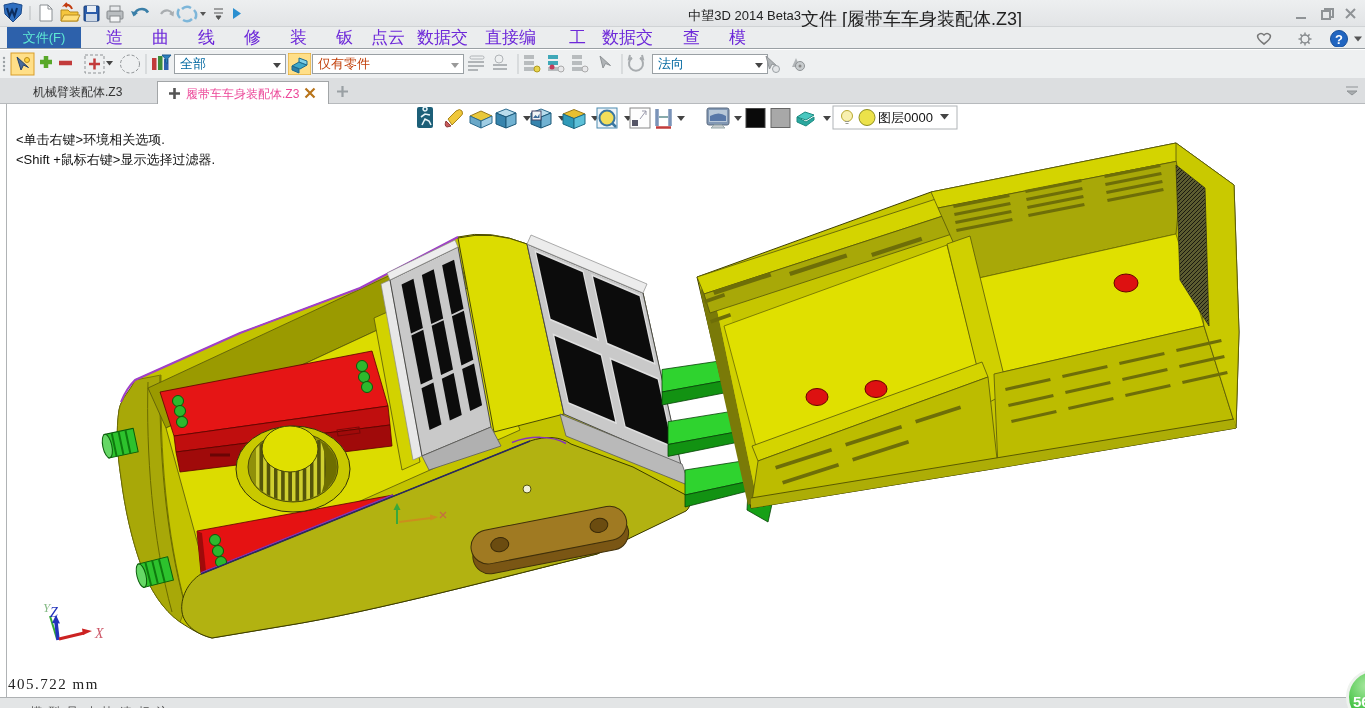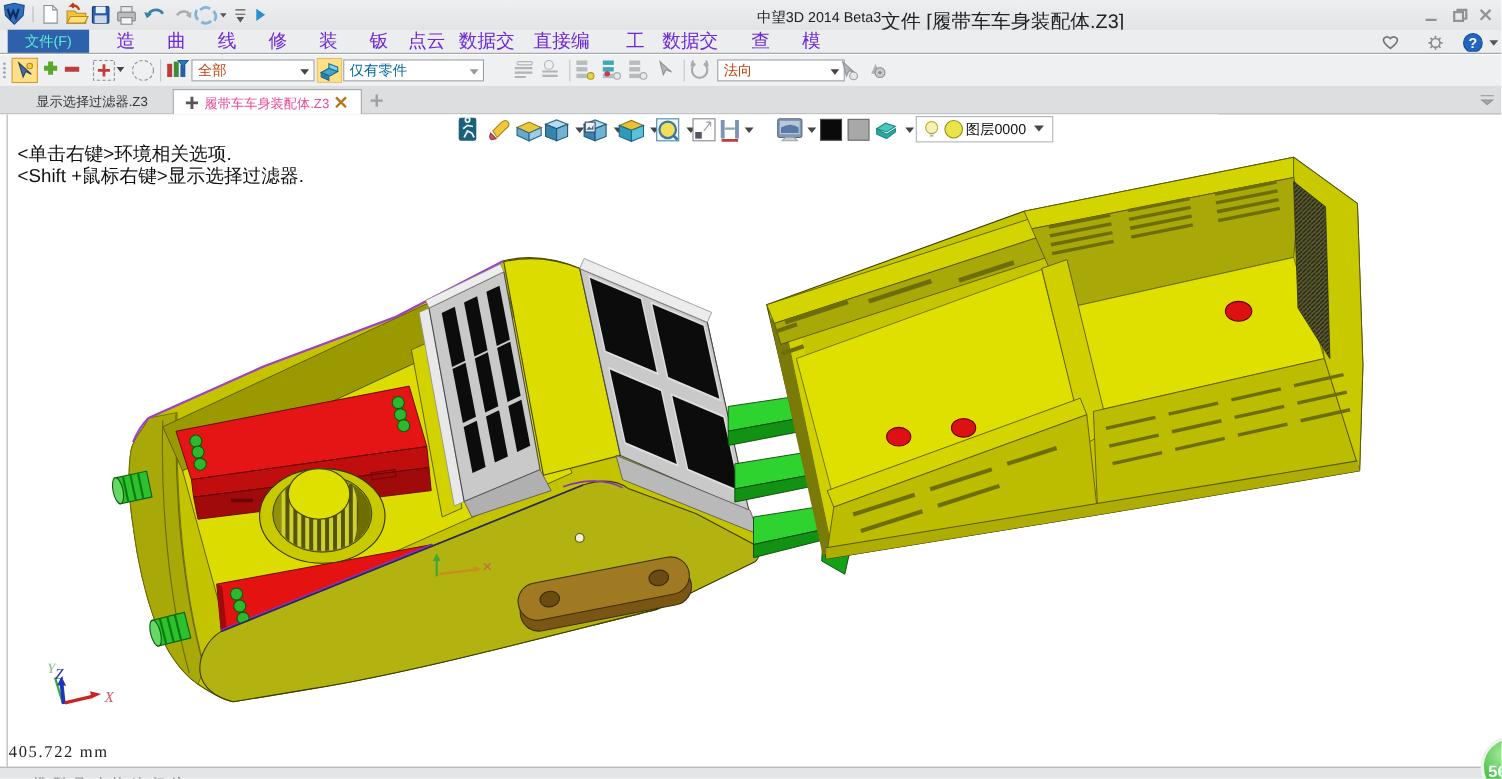--- a/index.html
+++ b/index.html
@@ -16,7 +16,7 @@
 #ftitle{position:absolute;left:801px;top:7px;font-size:18px;color:#222}
 .mi{position:absolute;top:0;height:22px;line-height:21px;font-size:17px;color:#6d28d9;text-align:right}
 #filetab{position:absolute;left:7px;top:0;width:74px;height:21px;background:#2d61ab;color:#5eead4;text-align:center;line-height:21px;font-size:13px}
-.combo{position:absolute;background:#fff;border:1px solid #9aa0a4;height:20px;top:4px;font-size:13px;color:#c2410c;line-height:18px;padding-left:5px}
+.combo{position:absolute;background:#fff;border:1px solid #9aa0a4;height:20px;top:4px;font-size:13px;color:#0369a1;line-height:18px;padding-left:5px}
 .combo .da{position:absolute;right:4px;top:8px;width:0;height:0;border-left:4px solid transparent;border-right:4px solid transparent;border-top:5px solid #444}
 .tab2{position:absolute;left:157px;top:3px;width:172px;height:23px;background:#fff;border:1px solid #a2a5a7;border-bottom:none}
 #hint{position:absolute;left:16px;top:26px;font-size:17px;color:#111;line-height:20px}

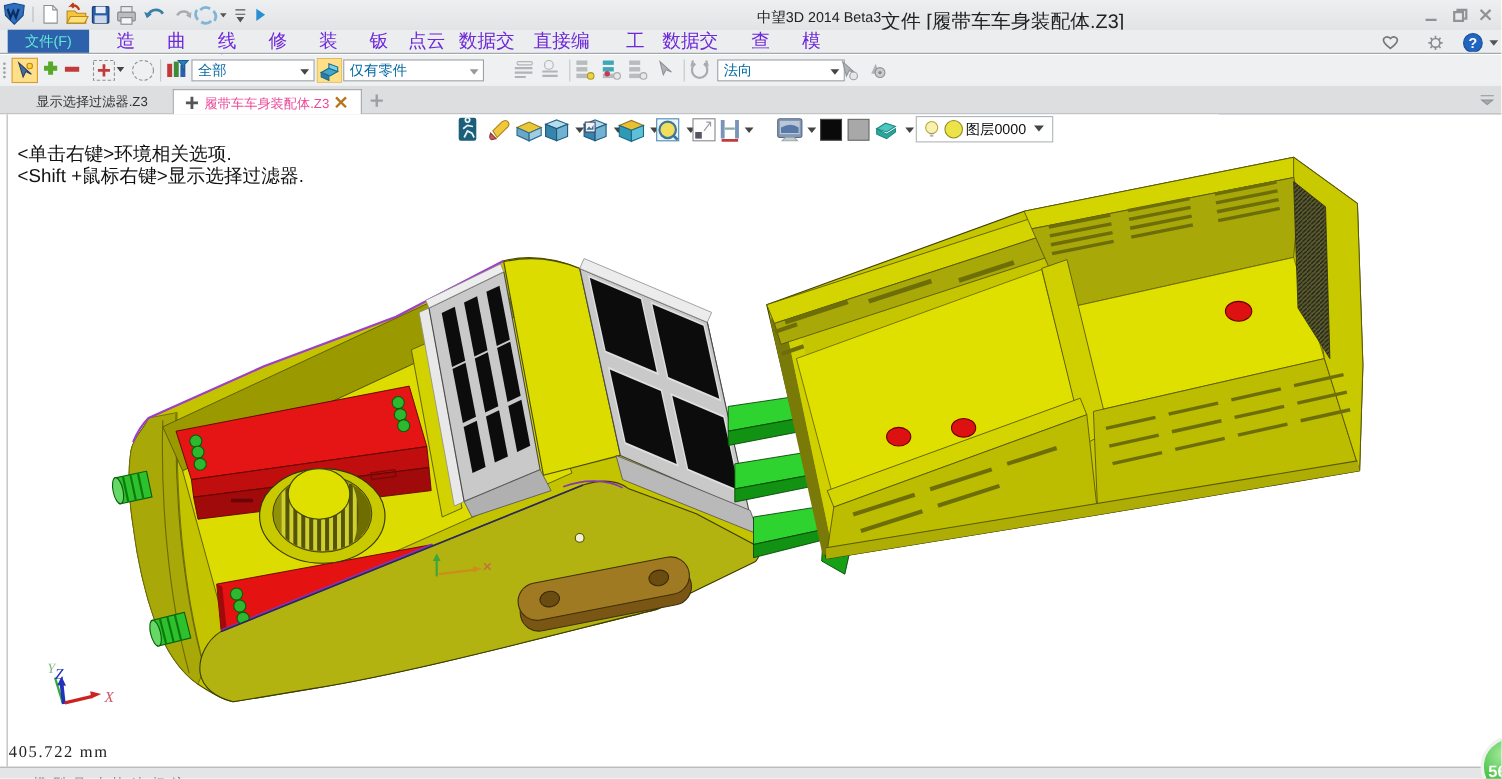--- a/index.html
+++ b/index.html
@@ -133,7 +133,7 @@
   <path d="M11 9 l0 -4 l8 3 l0 4 z" fill="#7fd0e8" stroke="#1c6a8e"></path>
   <path d="M4 13 l0 4 l7 3 l0 -4 z" fill="#2d7fa8" stroke="#1c6a8e"></path>
  </svg>
- <div class="combo" style="left:312px;width:128px;color:#0369a1">仅有零件<div class="da" style="border-top-color:#999"></div></div>
+ <div class="combo" style="left:312px;width:152px;color:#c2410c">仅有零件<div class="da" style="border-top-color:#999"></div></div>
  <svg class="abs" style="left:466px;top:0" width="354" height="28">
   <g stroke="#b0b4b7" fill="#c8ccce">
    <rect x="4" y="6" width="14" height="3" rx="1.5" fill="none"></rect>

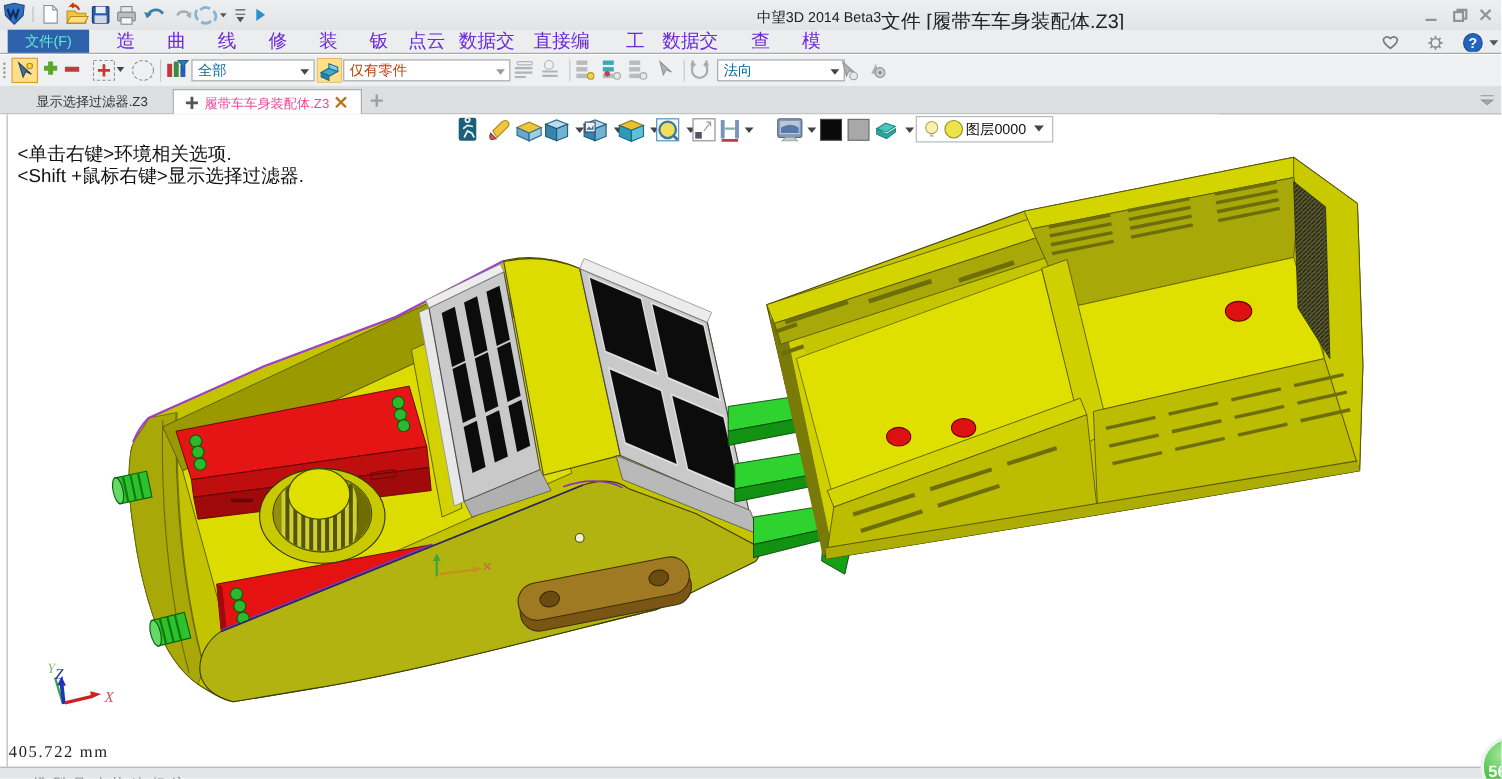--- a/index.html
+++ b/index.html
@@ -177,7 +177,7 @@
  <svg class="abs" style="left:1344px;top:7px" width="18" height="16">
   <path d="M2 2 h12 M3 6 l5 4 l5 -4 z" stroke="#8f9396" fill="#a8acaf"></path>
  </svg>
- <div class="abs tt" style="left:33px;top:6px;font-size:12px">显示选择过滤器.Z3</div>
+ <div class="abs tt" style="left:33px;top:6px;font-size:12px">机械臂装配体.Z3</div>
  <div class="tab2">
    <svg class="abs" style="left:10px;top:5px" width="13" height="13">
         <path d="M6.5 1 v11 M1 6.5 h11" stroke="#555" stroke-width="2.6"></path>

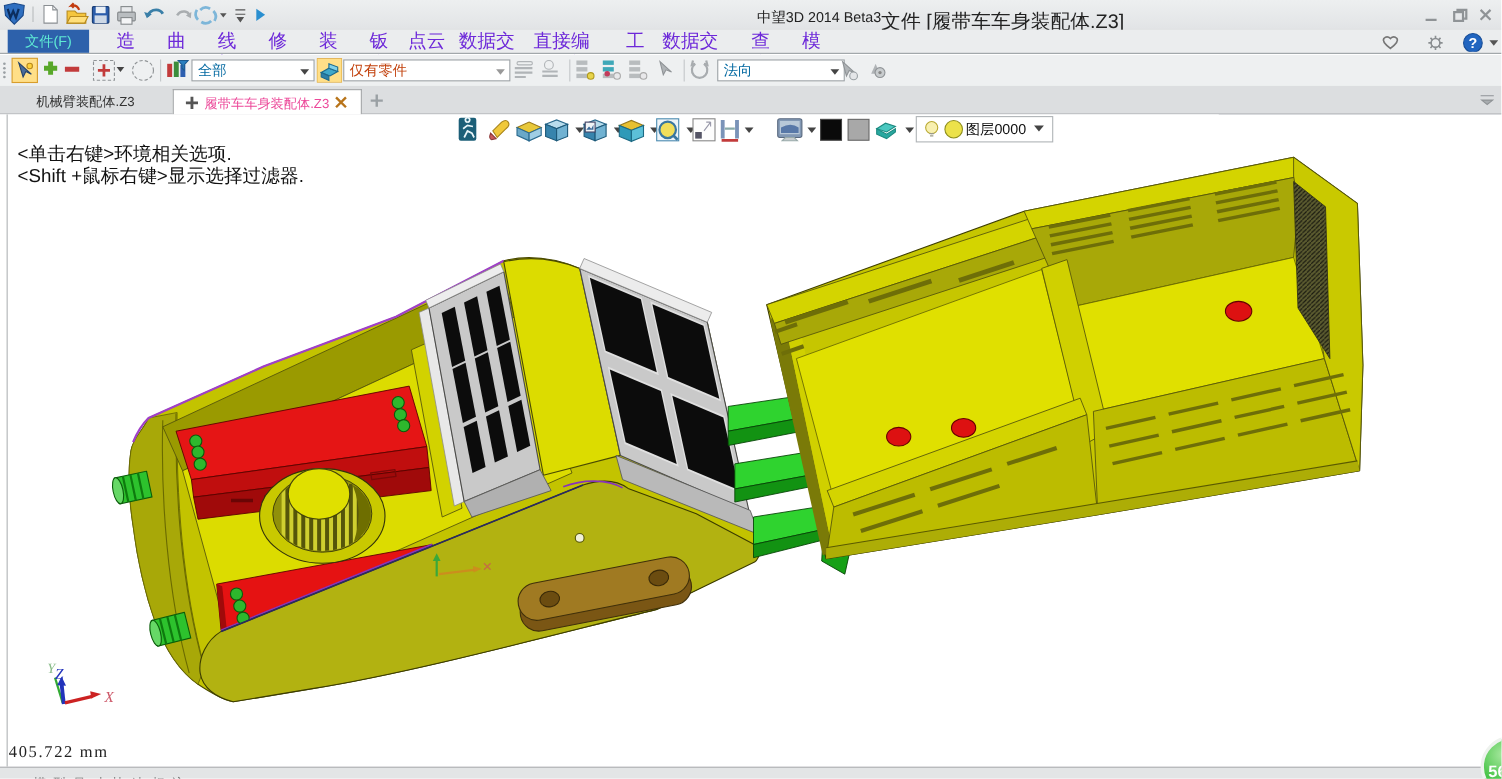--- a/index.html
+++ b/index.html
@@ -19,7 +19,7 @@
 .combo{position:absolute;background:#fff;border:1px solid #9aa0a4;height:20px;top:4px;font-size:13px;color:#0369a1;line-height:18px;padding-left:5px}
 .combo .da{position:absolute;right:4px;top:8px;width:0;height:0;border-left:4px solid transparent;border-right:4px solid transparent;border-top:5px solid #444}
 .tab2{position:absolute;left:157px;top:3px;width:172px;height:23px;background:#fff;border:1px solid #a2a5a7;border-bottom:none}
-#hint{position:absolute;left:16px;top:26px;font-size:17px;color:#111;line-height:20px}
+#hint{position:absolute;left:16px;top:26px;font-size:13px;color:#111;line-height:20px}
 #measure{position:absolute;left:8px;top:572px;font-family:Liberation Serif, serif;font-size:15px;letter-spacing:1.5px;color:#222}
 #badge{position:absolute;left:1346px;top:565px;width:56px;height:56px;border-radius:50%;border:3px solid #eef2ee;background:radial-gradient(circle at 35% 28%,#a8e8a0,#3fc13f 55%,#1f9a1f 85%);color:#fff;font-weight:bold;font-size:15px;z-index:9}
 #badge span{position:absolute;left:4px;top:21px;letter-spacing:0}

